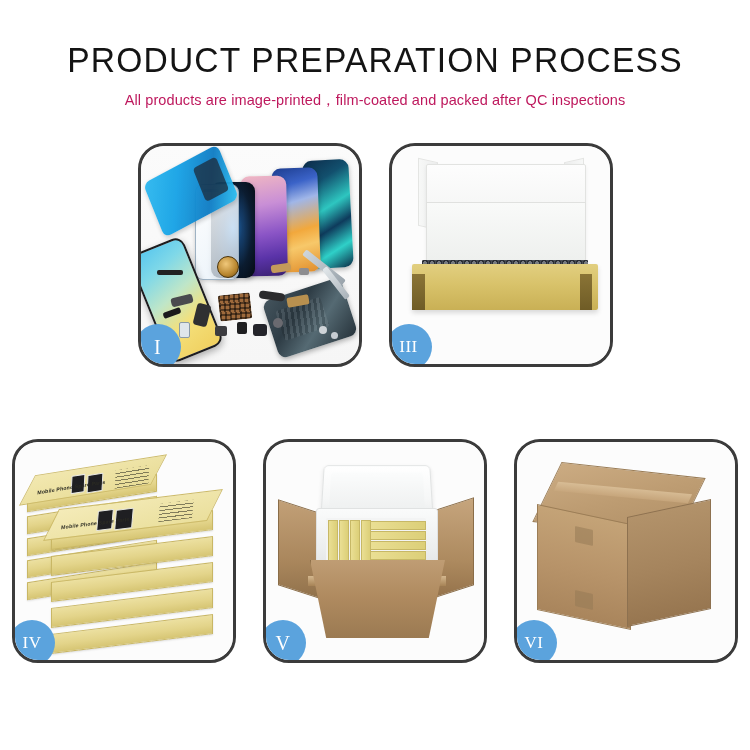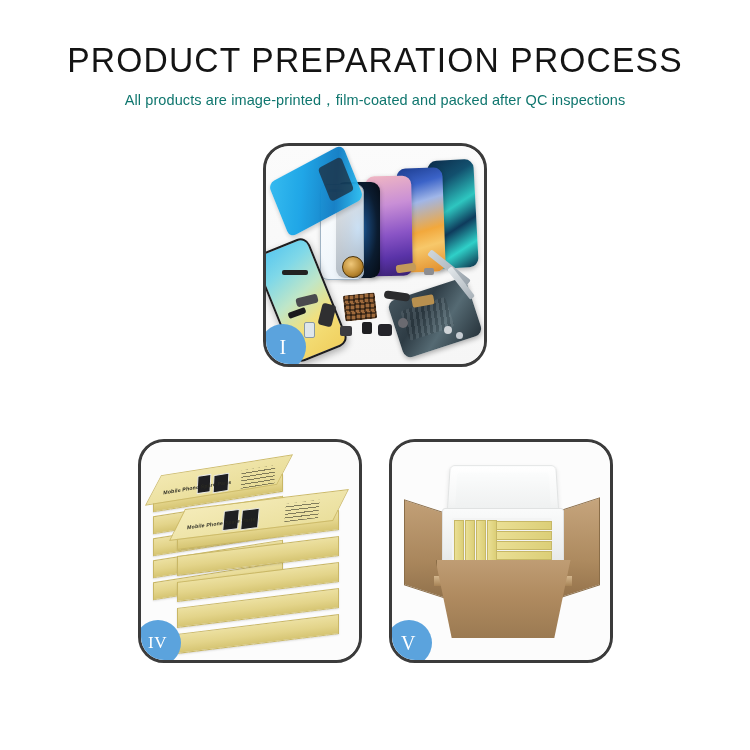--- a/index.html
+++ b/index.html
@@ -35,7 +35,7 @@
     font-family: "Liberation Sans", sans-serif;
     font-size: 14.5px;
     font-weight: 400;
-    color: #0f766e;
+    color: #be185d;
     margin: 14px 0 0 0;
     letter-spacing: 0.1px;
     text-align: center;

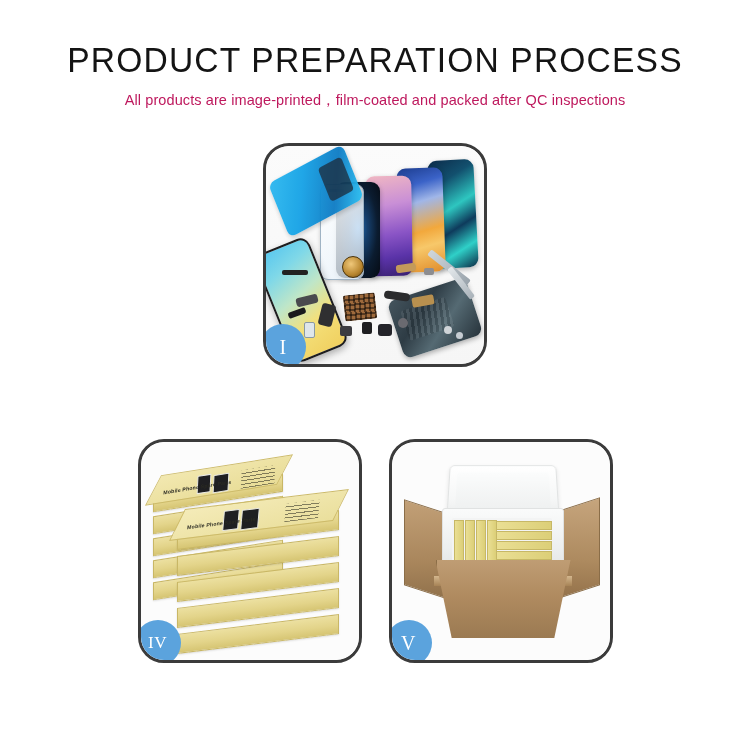--- a/index.html
+++ b/index.html
@@ -490,6 +490,19 @@
     </div>
 
 
+    <div class="panel">
+      <div class="panel-inner p3">
+        <div class="lid-flapL"></div>
+        <div class="lid-flapR"></div>
+        <div class="lid-back"></div>
+        <div class="lid-front"></div>
+        <div class="box3-inner"></div>
+        <div class="box3-body"></div>
+        <div class="box3-side"></div>
+        <div class="box3-sideR"></div>
+      </div>
+      <div class="badge wide">III</div>
+    </div>
 
   </div>
 

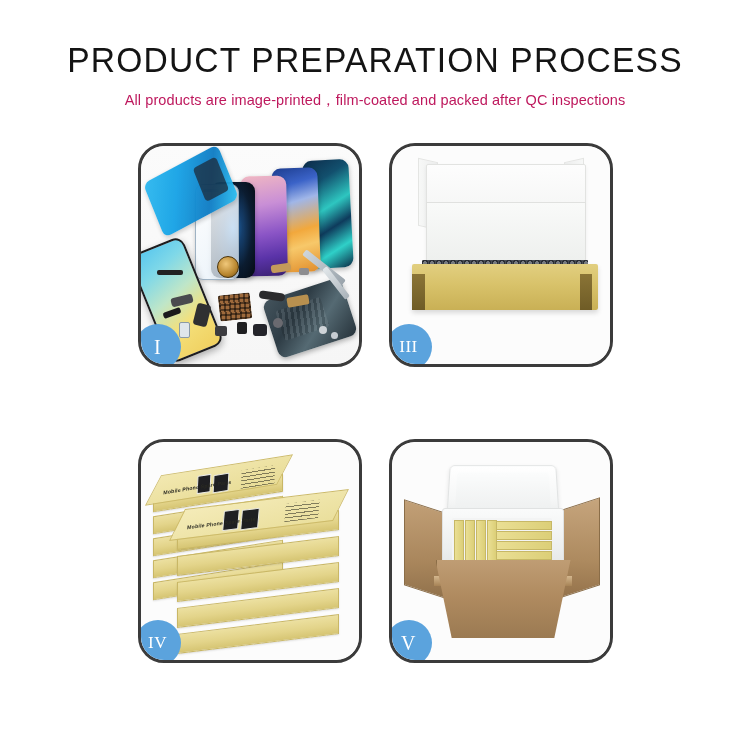--- a/index.html
+++ b/index.html
@@ -559,6 +559,17 @@
       <div class="badge">V</div>
     </div>
 
+    <div class="panel">
+      <div class="panel-inner p6">
+        <div class="c-top"></div>
+        <div class="c-tape"></div>
+        <div class="c-left"></div>
+        <div class="c-right"></div>
+        <div class="c-tab c-tab1"></div>
+        <div class="c-tab c-tab2"></div>
+      </div>
+      <div class="badge wide">VI</div>
+    </div>
 
   </div>
 </div>

